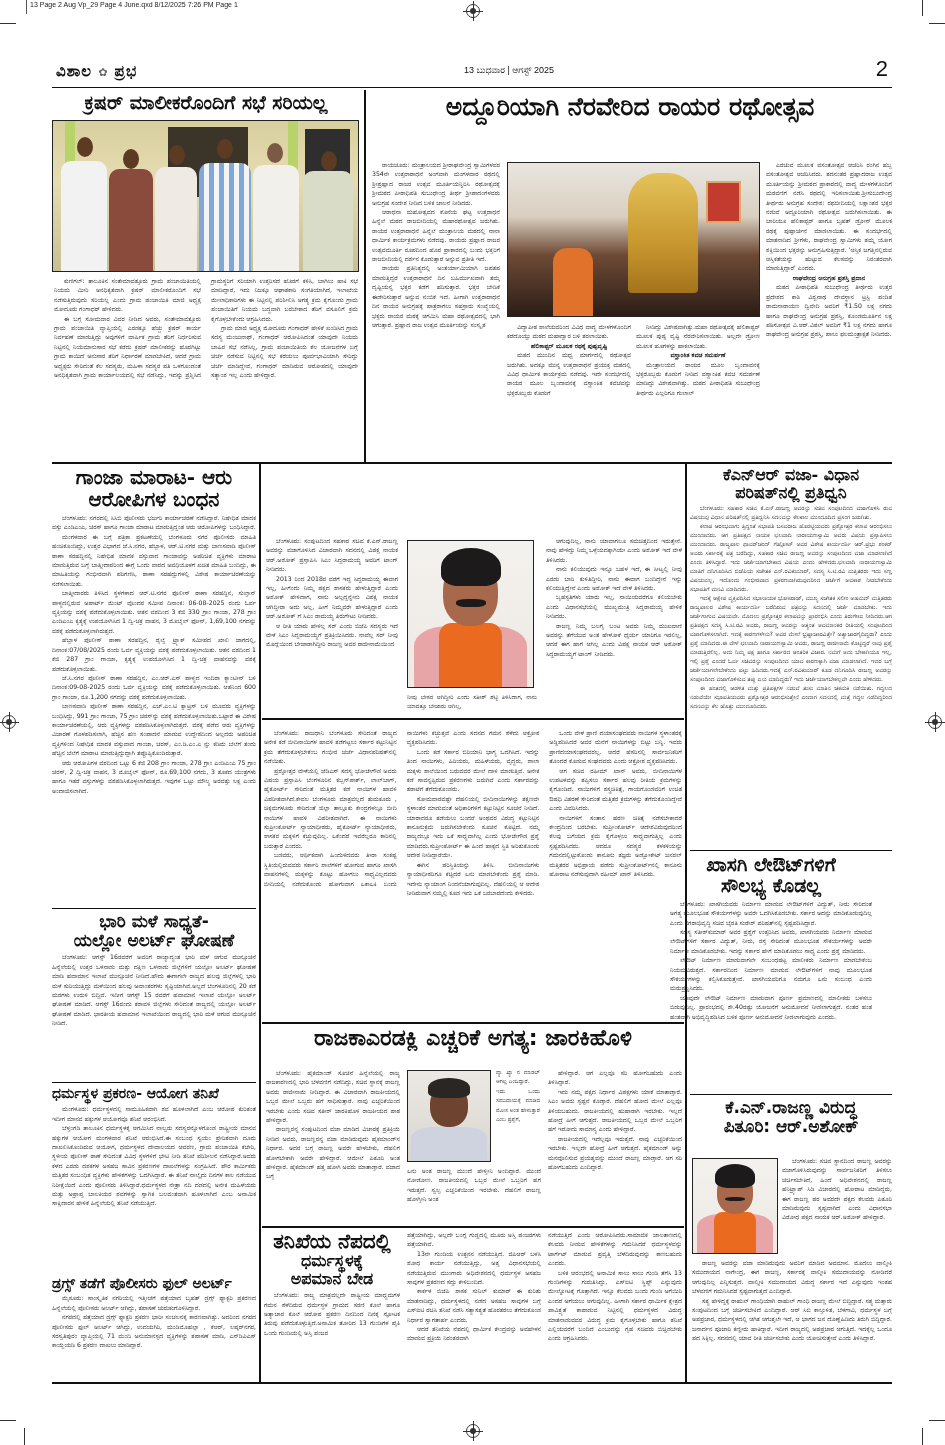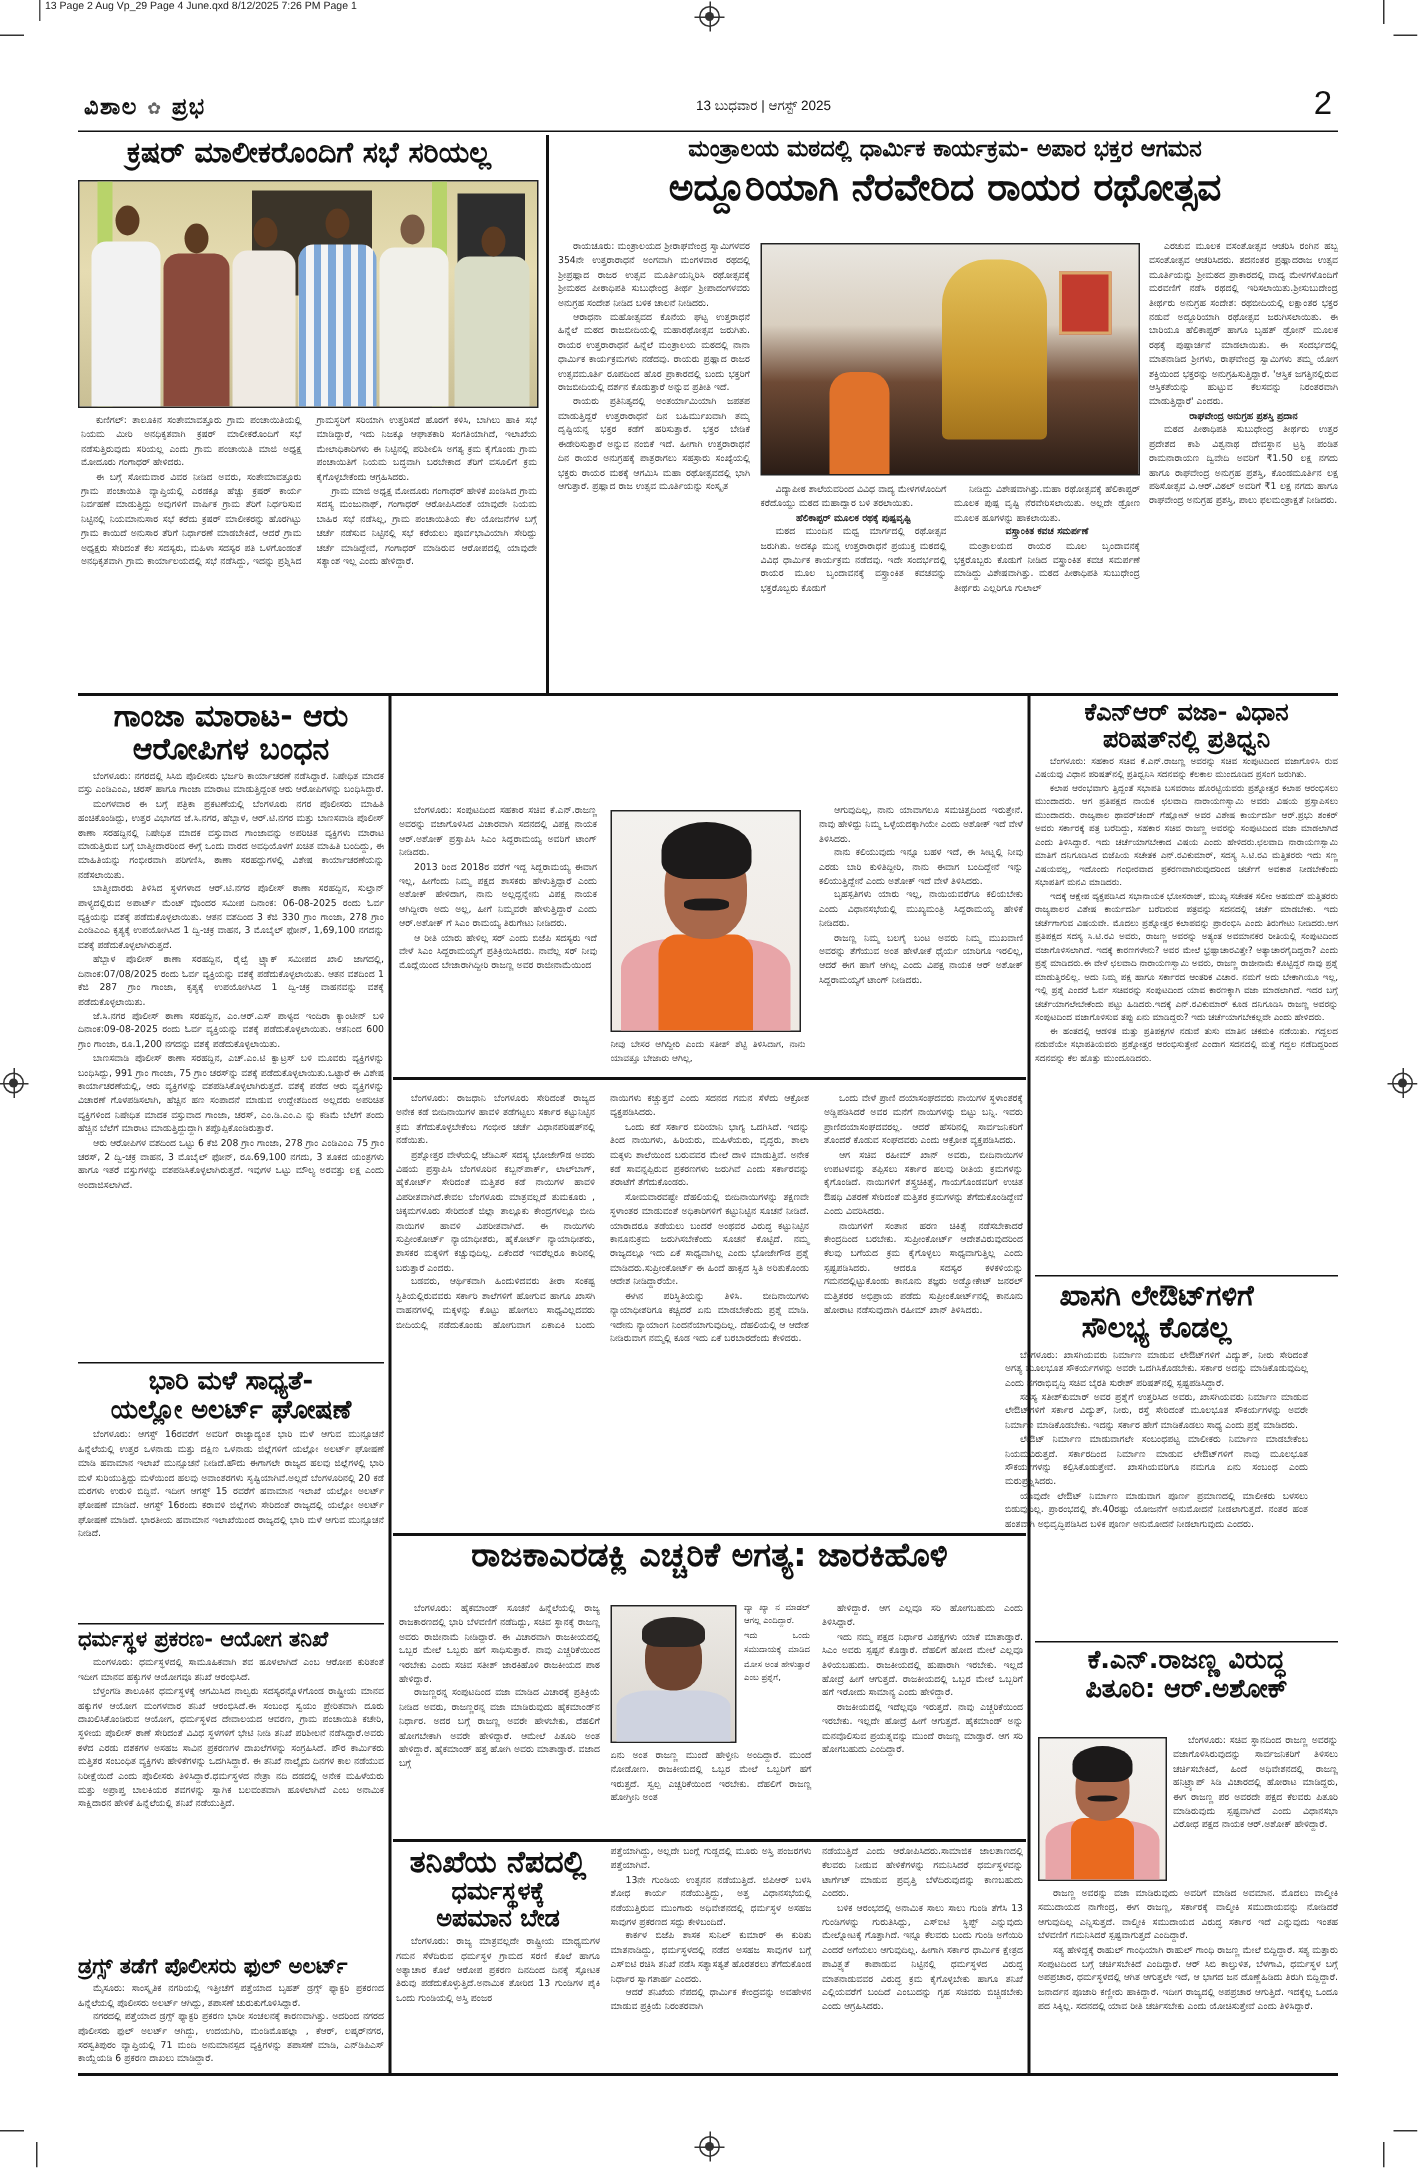--- a/index.html
+++ b/index.html
@@ -126,7 +126,6 @@
 </div>
 
 <div class="box" style="left:368px;top:90px;width:524px;height:60px">
-  <div class="kicker" style="font-size:15px">ಮಂತ್ರಾಲಯ ಮಠದಲ್ಲಿ ಧಾರ್ಮಿಕ ಕಾರ್ಯಕ್ರಮ- ಅಪಾರ ಭಕ್ತರ ಆಗಮನ</div>
   <div class="hl" style="font-size:25px;margin-top:3px">ಅದ್ದೂರಿಯಾಗಿ ನೆರವೇರಿದ ರಾಯರ ರಥೋತ್ಸವ</div>
 </div>
 <div class="box body" style="left:372px;top:160px;width:128px;height:300px">

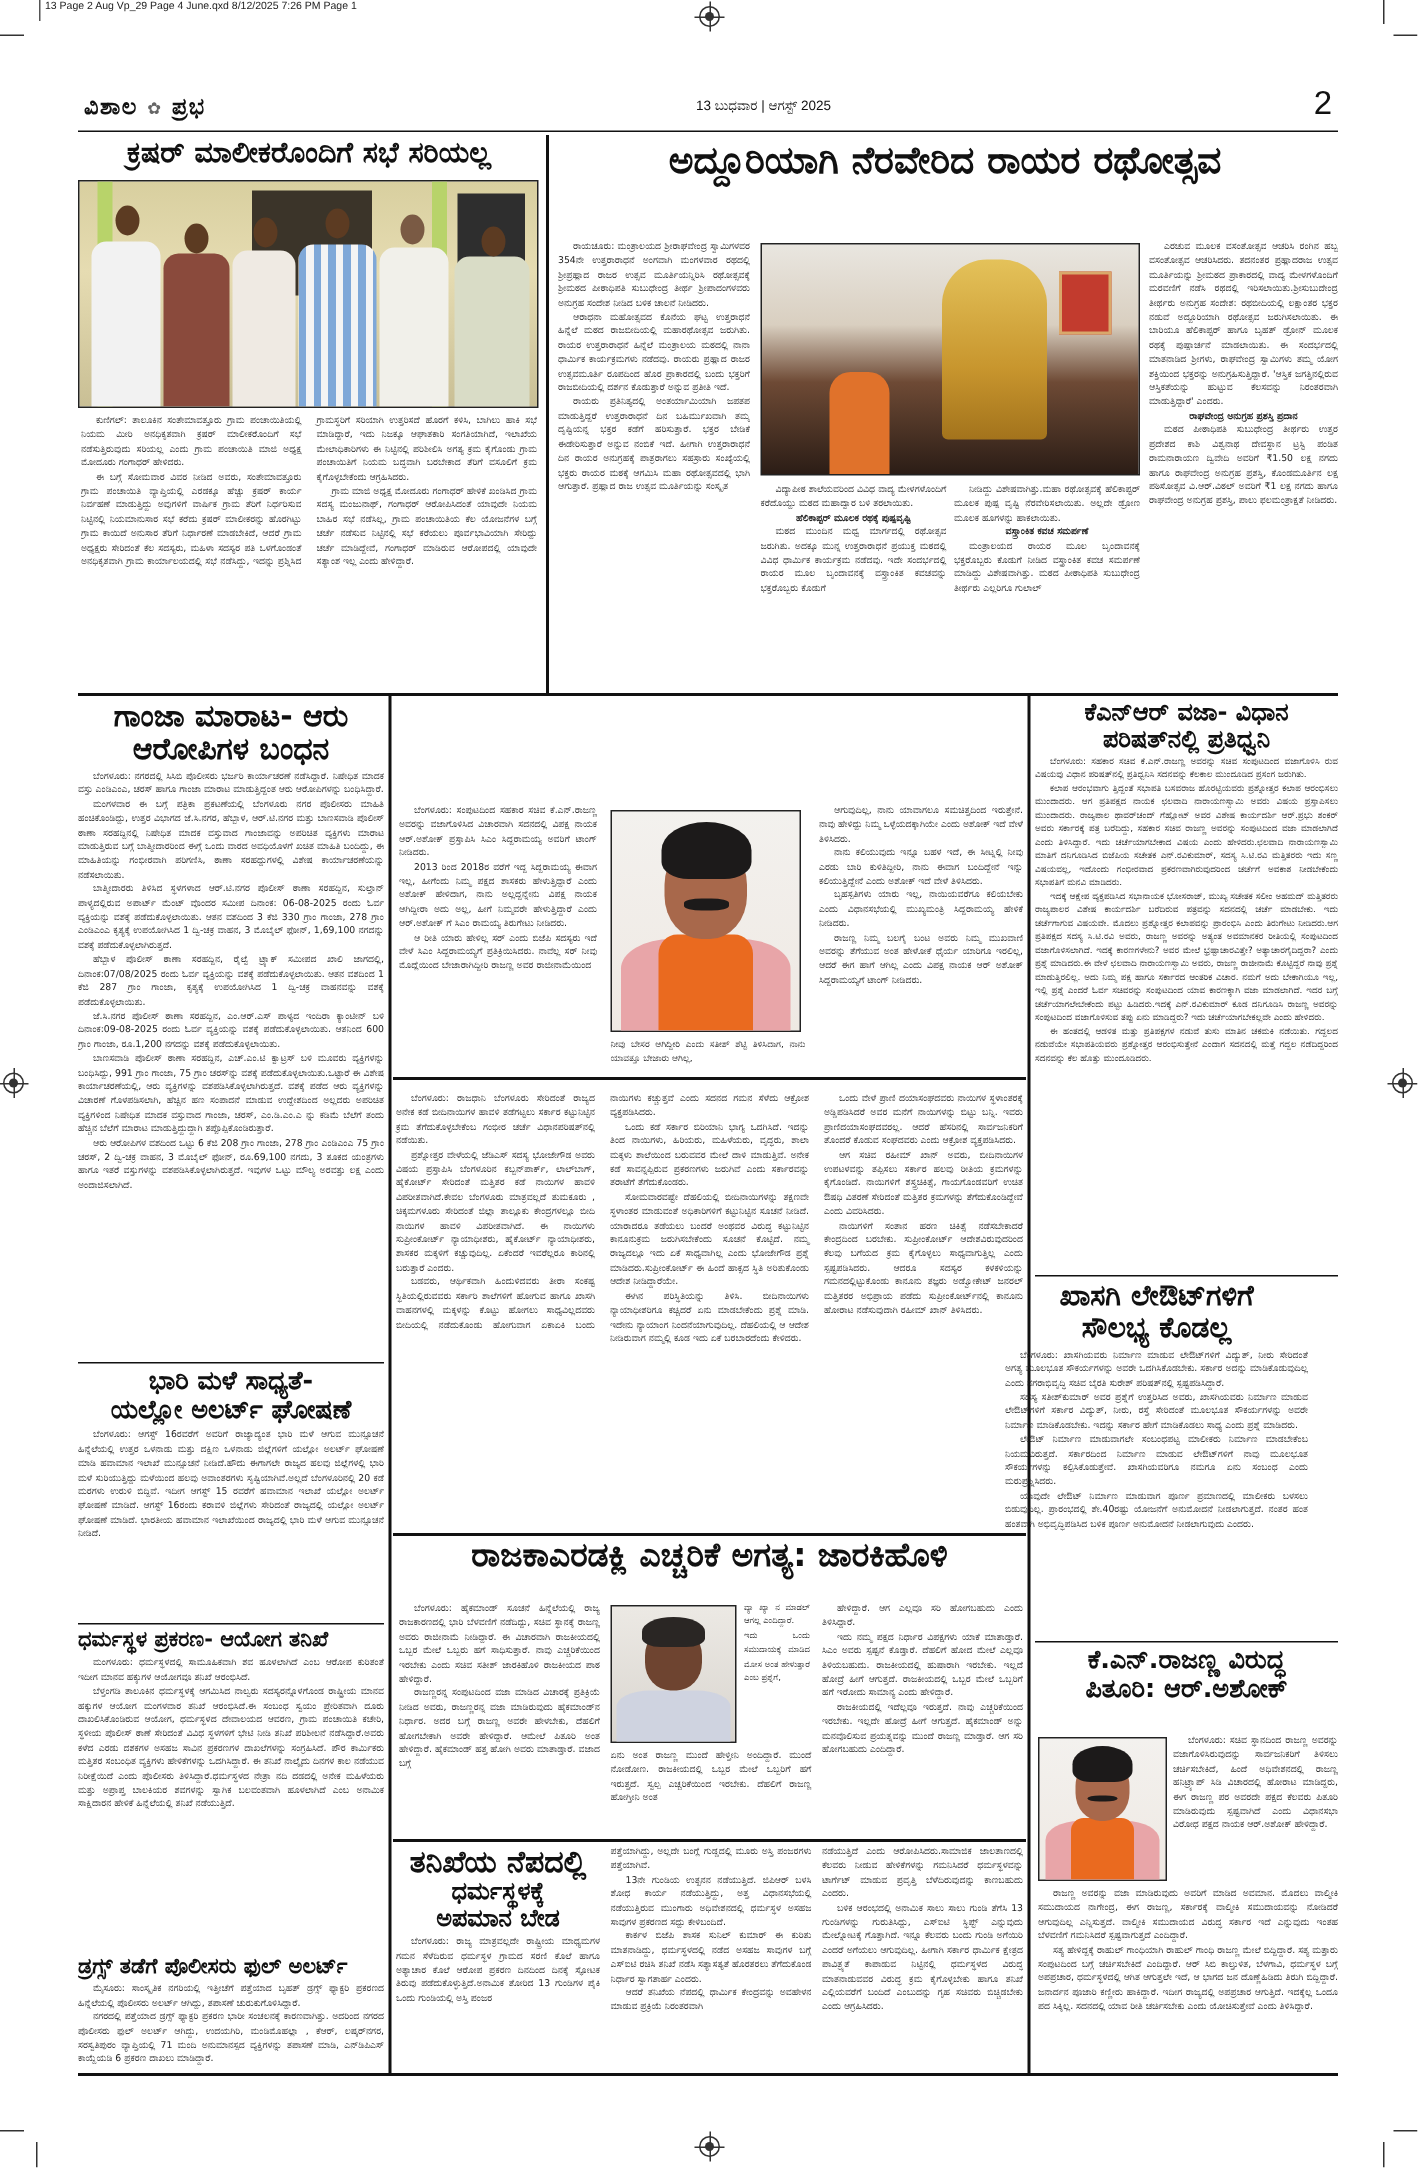--- a/index.html
+++ b/index.html
@@ -190,7 +190,7 @@
   </div>
 </div>
 
-<div class="box" style="left:52px;top:1304px;width:204px;height:104px">
+<div class="box" style="left:52px;top:1276px;width:204px;height:104px">
   <div class="hl" style="font-size:14px;text-align:left">ಡ್ರಗ್ಸ್ ತಡೆಗೆ ಪೊಲೀಸರು ಫುಲ್ ಅಲರ್ಟ್</div>
   <div class="body" style="margin-top:2px">
     <p>ಮೈಸೂರು: ಸಾಂಸ್ಕೃತಿಕ ನಗರಿಯಲ್ಲಿ ಇತ್ತೀಚೆಗೆ ಪತ್ತೆಯಾದ ಬೃಹತ್ ಡ್ರಗ್ಸ್ ಫ್ಯಾಕ್ಟರಿ ಪ್ರಕರಣದ ಹಿನ್ನೆಲೆಯಲ್ಲಿ ಪೊಲೀಸರು ಅಲರ್ಟ್ ಆಗಿದ್ದು, ತಪಾಸಣೆ ಚುರುಕುಗೊಳಿಸಿದ್ದಾರೆ.</p>

